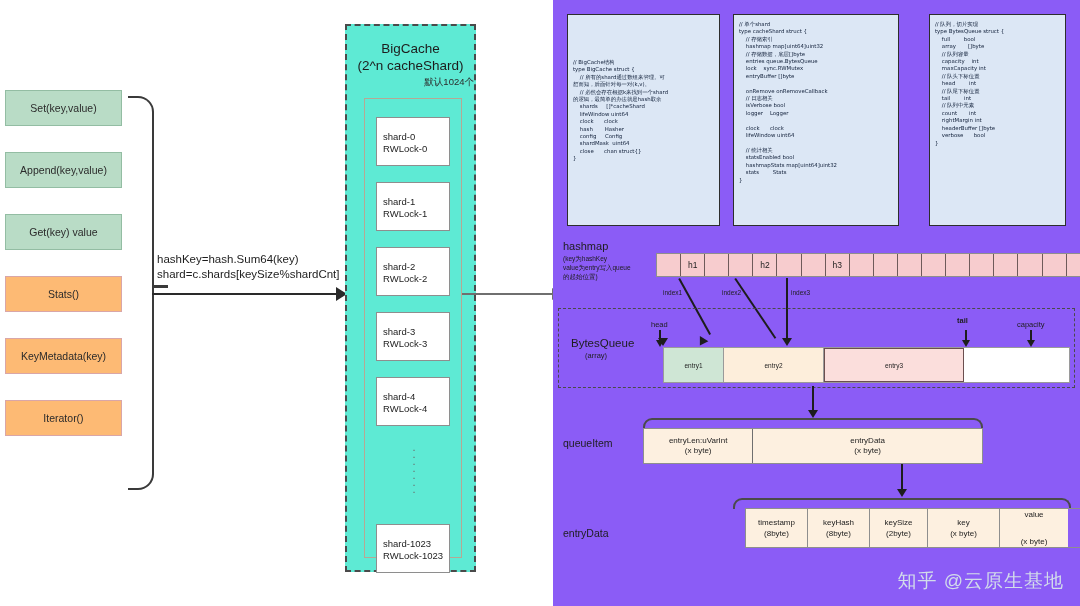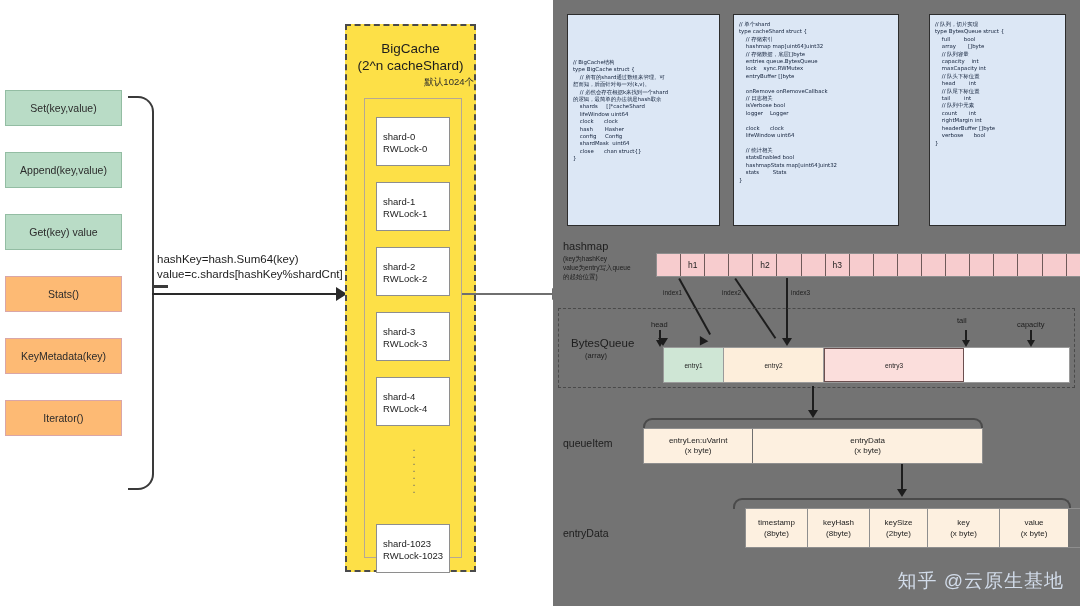--- a/index.html
+++ b/index.html
@@ -60,7 +60,7 @@
   .bigcache-panel {
     position: absolute; left: 345px; top: 24px;
     width: 131px; height: 548px;
-    background: #fde047;
+    background: #5eead4;
     border: 2px dashed #4a4a4a;
   }
   .bigcache-title {

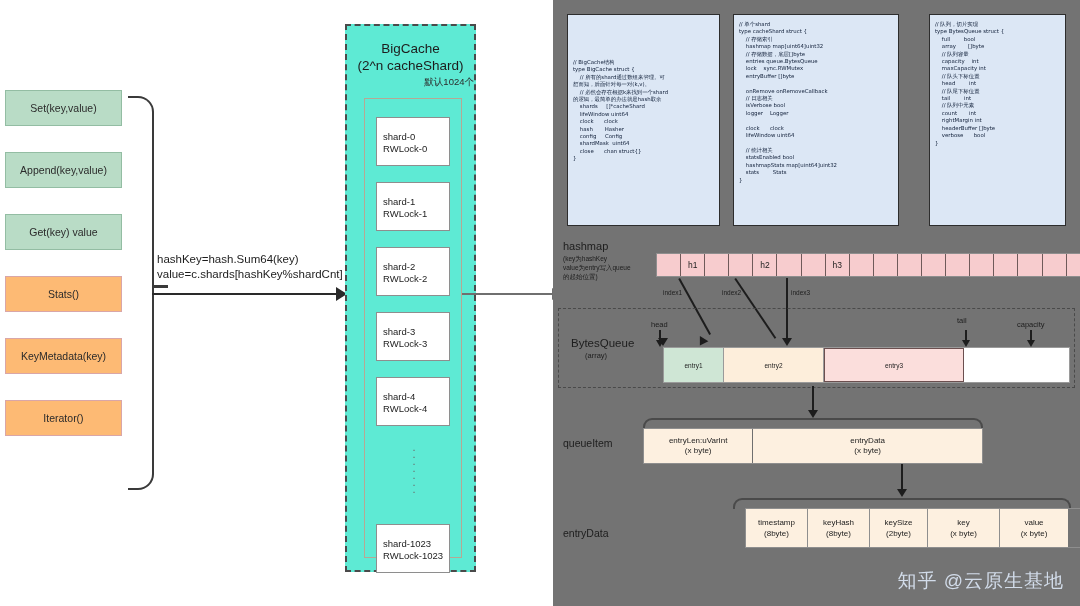--- a/index.html
+++ b/index.html
@@ -104,7 +104,7 @@
   .right-panel {
     position: absolute; left: 553px; top: 0px;
     width: 527px; height: 606px;
-    background: #737373;
+    background: #8b5cf6;
   }
 
   

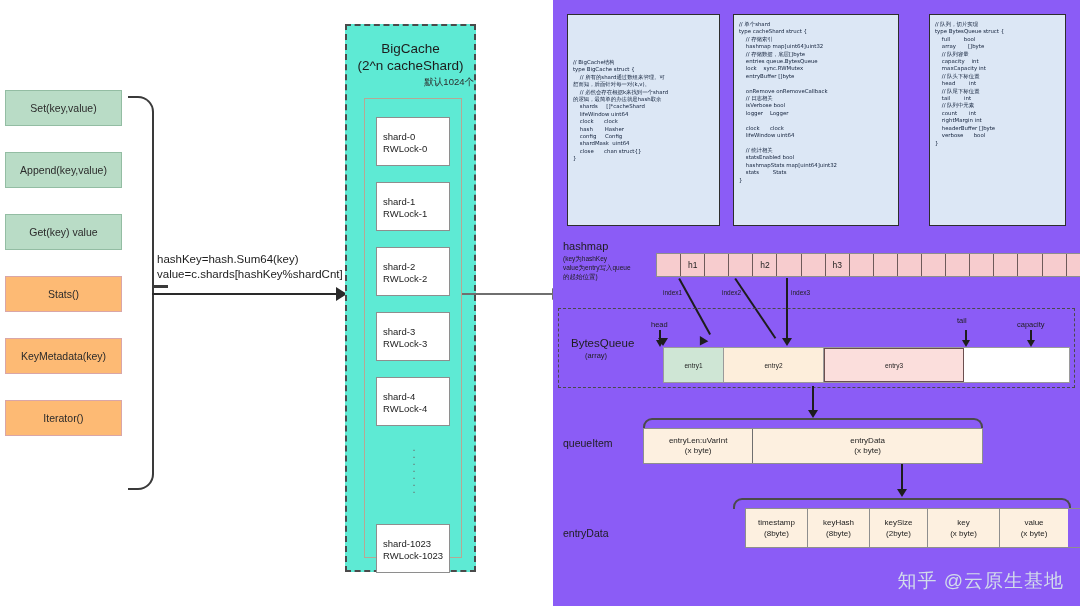--- a/index.html
+++ b/index.html
@@ -286,7 +286,7 @@
 
   <div class="formula">
     <div>hashKey=hash.Sum64(key)</div>
-    <div>value=c.shards[hashKey%shardCnt]</div>
+    <div>shard=c.shards[keySize%shardCnt]</div>
   </div>
   <div class="arrow-left-main"></div>
   <div class="arrow-left-head"></div>

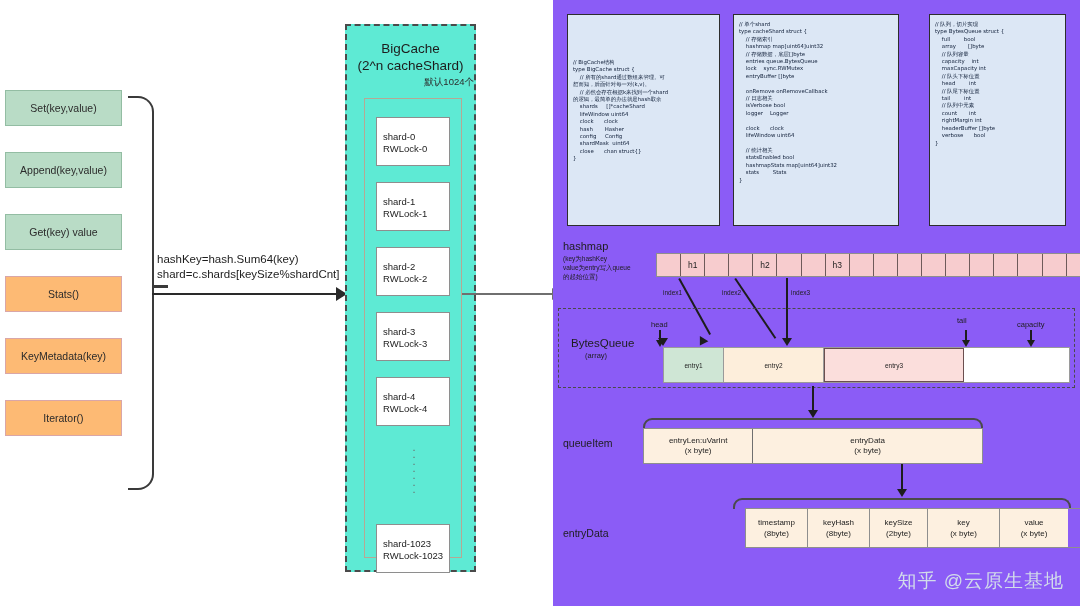--- a/index.html
+++ b/index.html
@@ -435,7 +435,7 @@
     </div>
 
     <div class="marker-label" style="left:98px; top:320px;">head</div>
-    <div class="marker-label" style="left:404px; top:316px;">tail</div>
+    <div class="marker-label" style="left:404px; top:316px;font-weight:bold;">tail</div>
     <div class="marker-label" style="left:464px; top:320px;">capacity</div>
     <div class="marker-arrow" style="left:106px; top:330px; height:13px;"></div>
     <div class="marker-head" style="left:102.5px; top:340px;"></div>

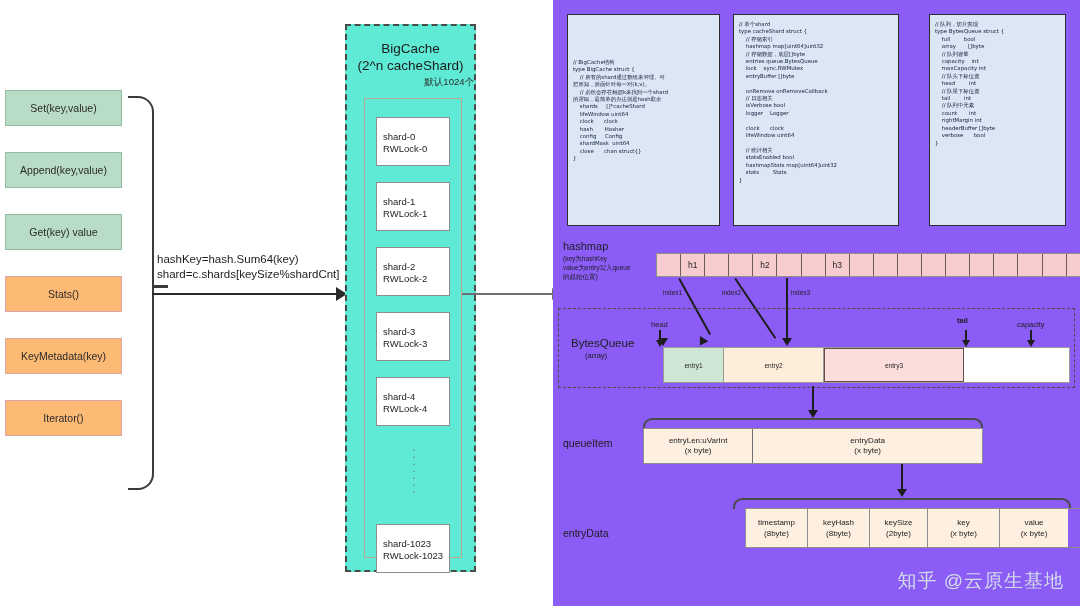--- a/index.html
+++ b/index.html
@@ -482,7 +482,7 @@
           <div>key</div>
           <div>(x byte)</div>
         </div>
-        <div class="ed-cell" style="width: 68px;">
+        <div class="ed-cell" style="width: 68px; justify-content: space-between;">
           <div>value</div>
           <div>(x byte)</div>
         </div>

